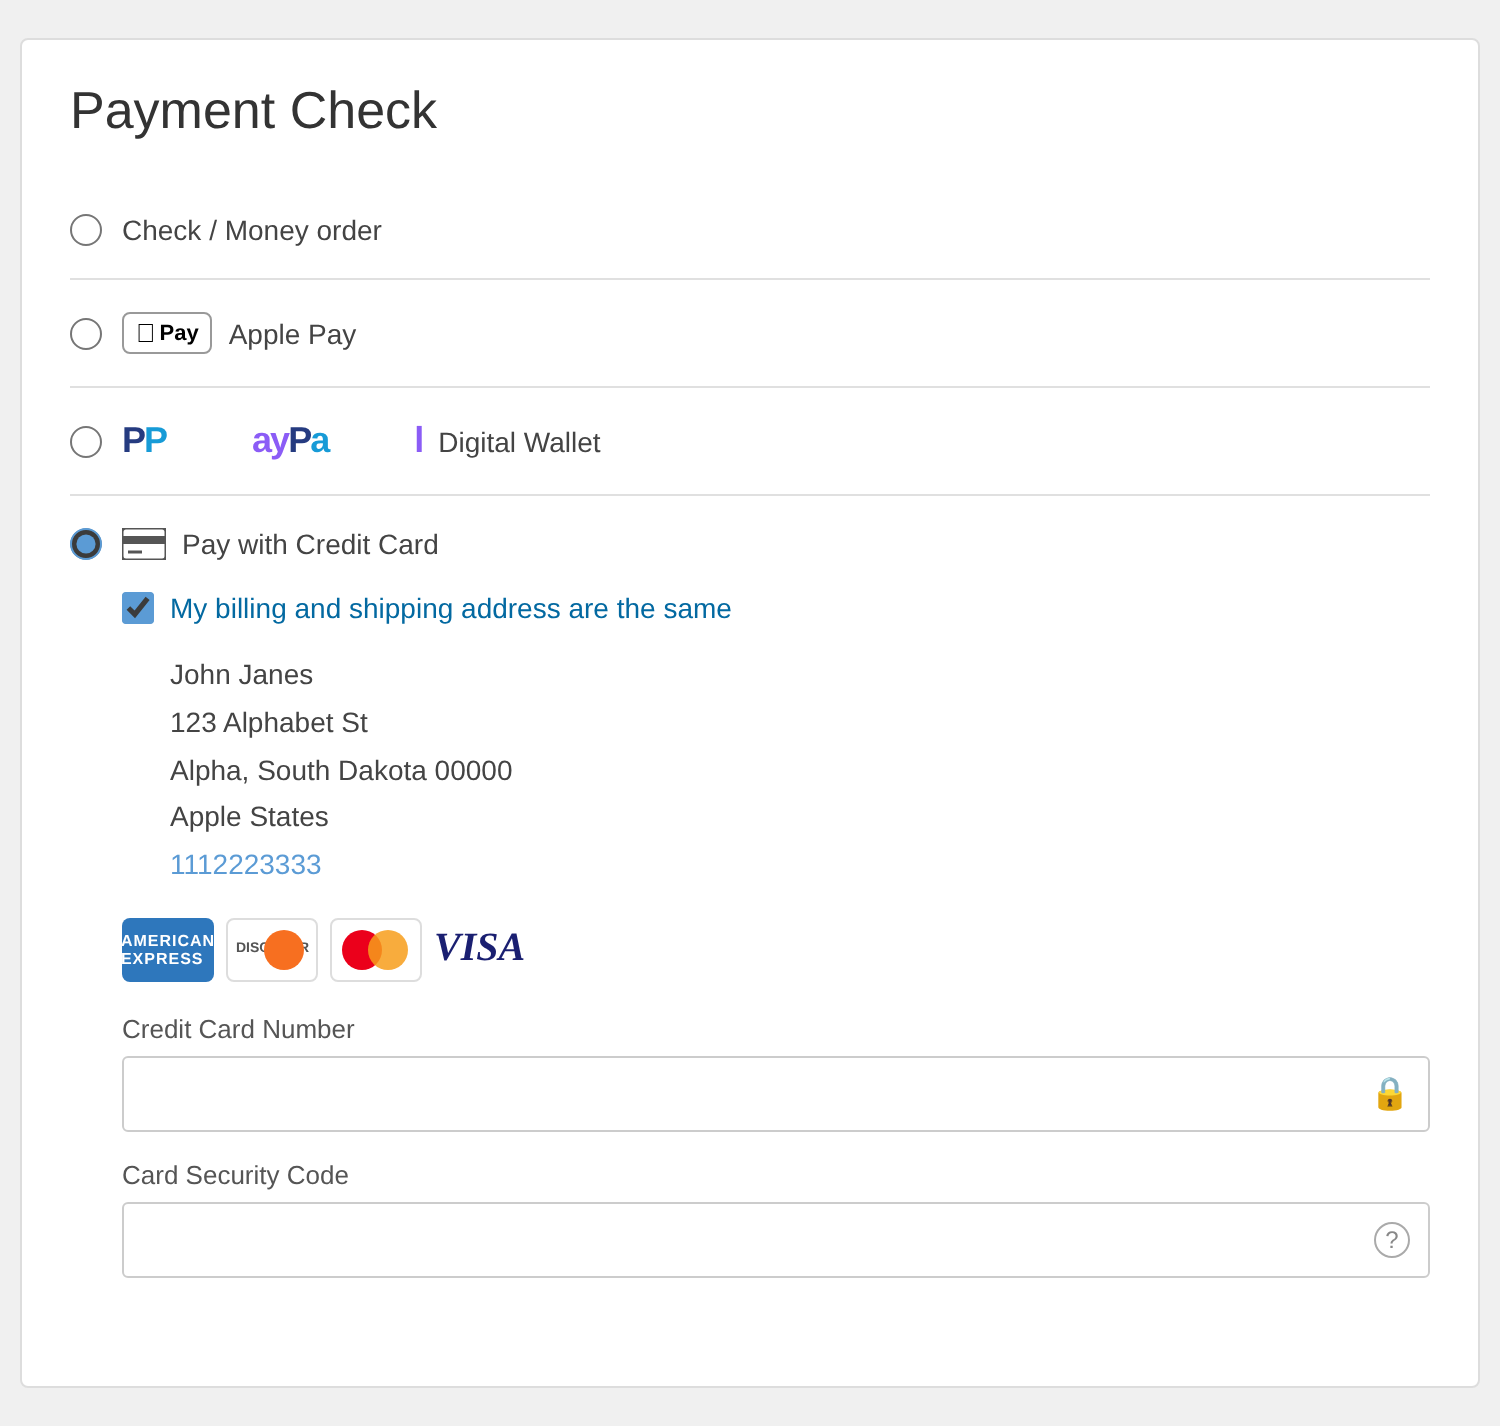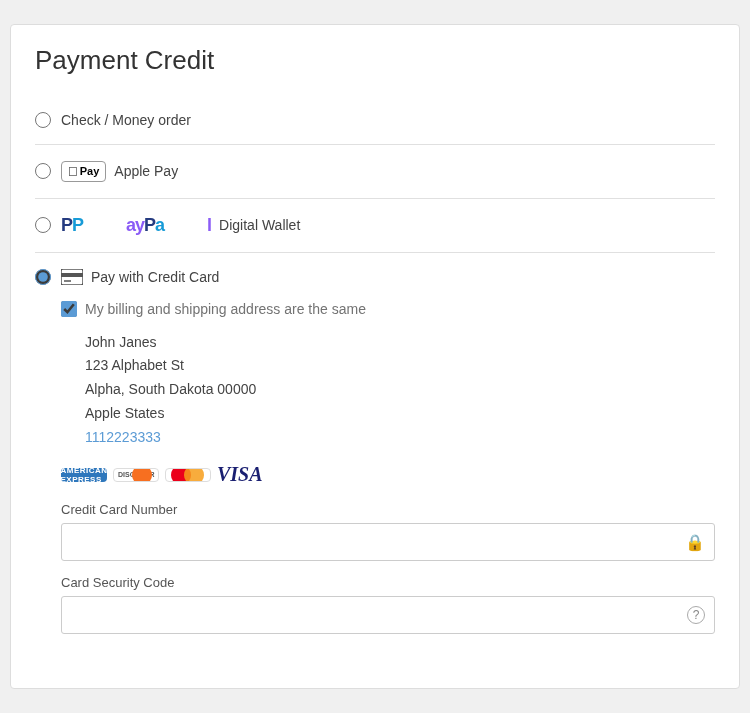--- a/index.html
+++ b/index.html
@@ -260,7 +260,7 @@
 <body>
 
 <div class="card">
-  <h1 class="page-title">Payment Credit</h1>
+  <h1 class="page-title">Payment Check</h1>
 
   <div class="payment-option">
     <input type="radio" name="payment" id="check" style="">

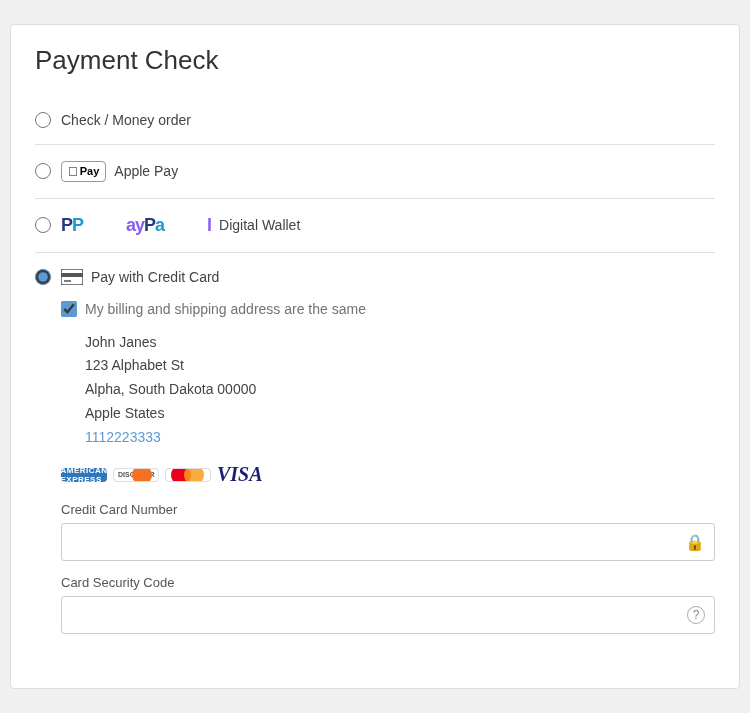--- a/index.html
+++ b/index.html
@@ -94,7 +94,7 @@
     }
     .billing-checkbox-label {
       font-size: 14px;
-      color: #737373;
+      color: #0369a1;
     }
     .address-block {
       margin-left: 24px;

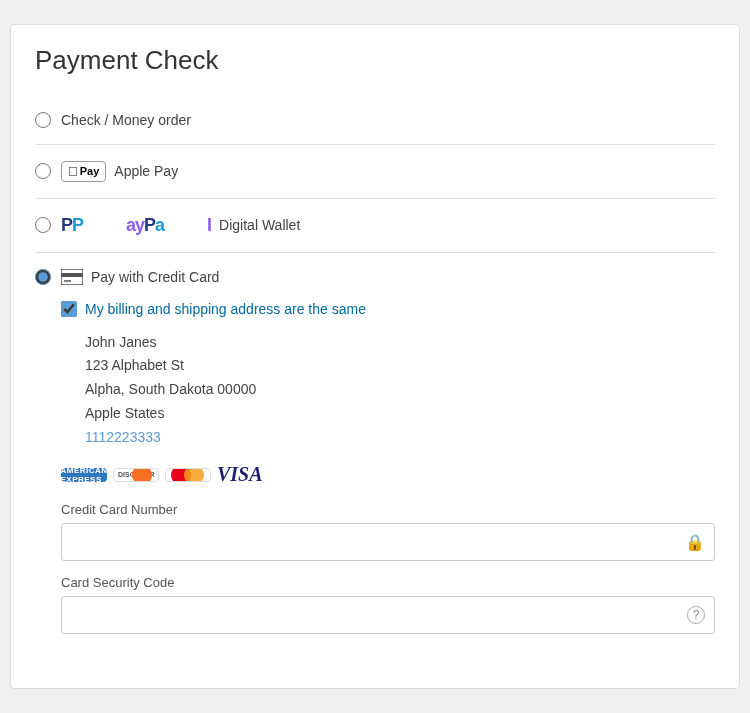--- a/index.html
+++ b/index.html
@@ -116,7 +116,7 @@
     
     .card-badge {
       width: 46px;
-      height: 14px;
+      height: 32px;
       border-radius: 4px;
       display: inline-flex;
       align-items: center;

